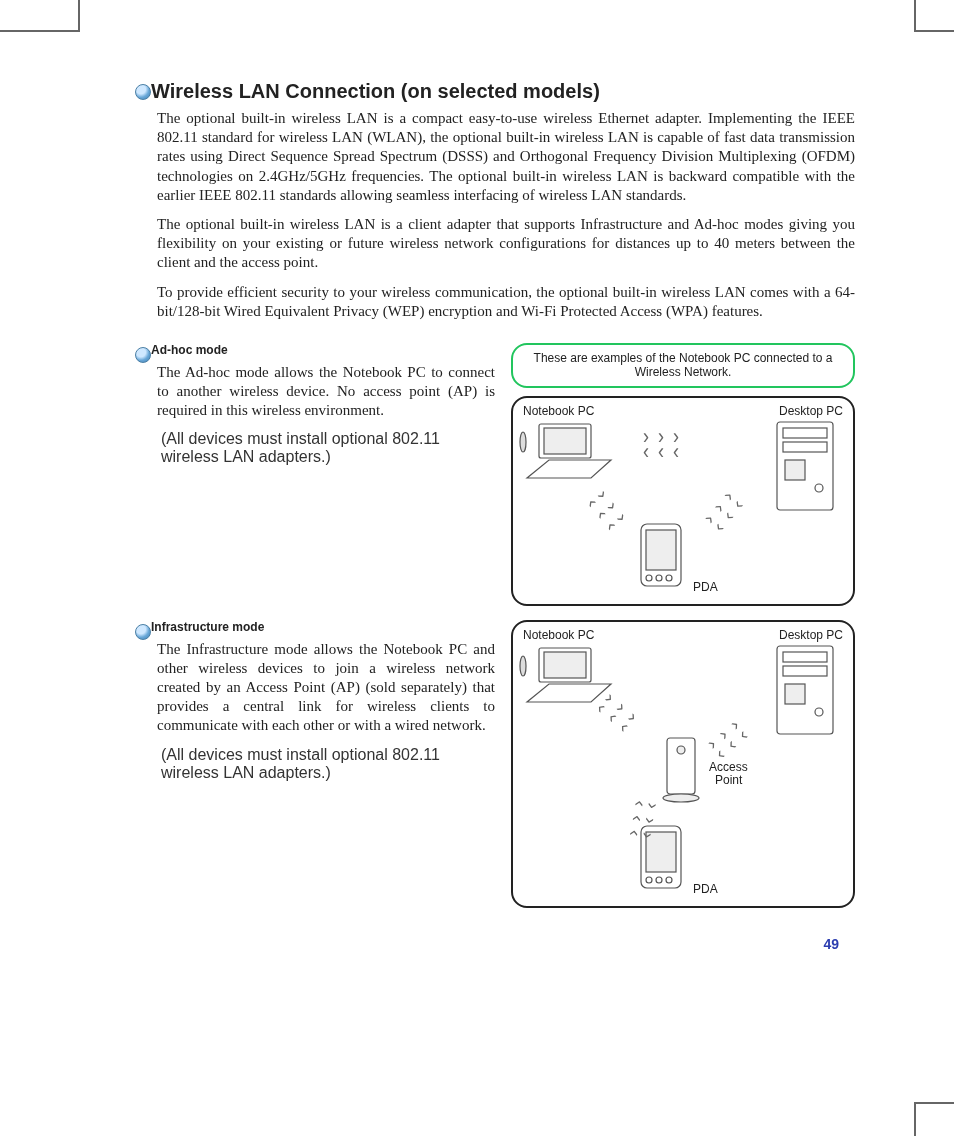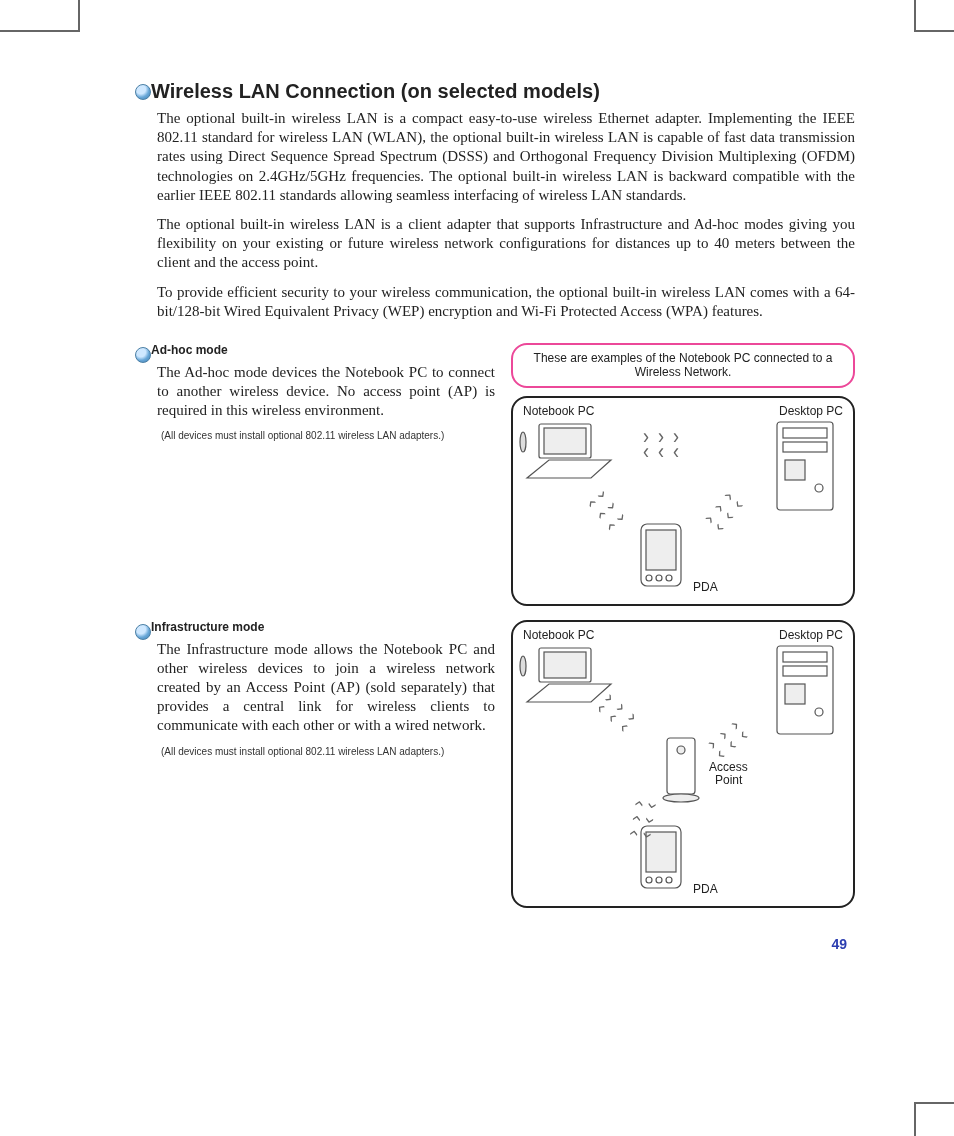--- a/index.html
+++ b/index.html
@@ -95,7 +95,7 @@
   .right-col { flex: 1; }
 
   .caption-box {
-    border: 2px solid #ec4899;
+    border: 2px solid #22c55e;
     border-radius: 16px;
     padding: 6px 10px;
     font-family: Arial, Helvetica, sans-serif;

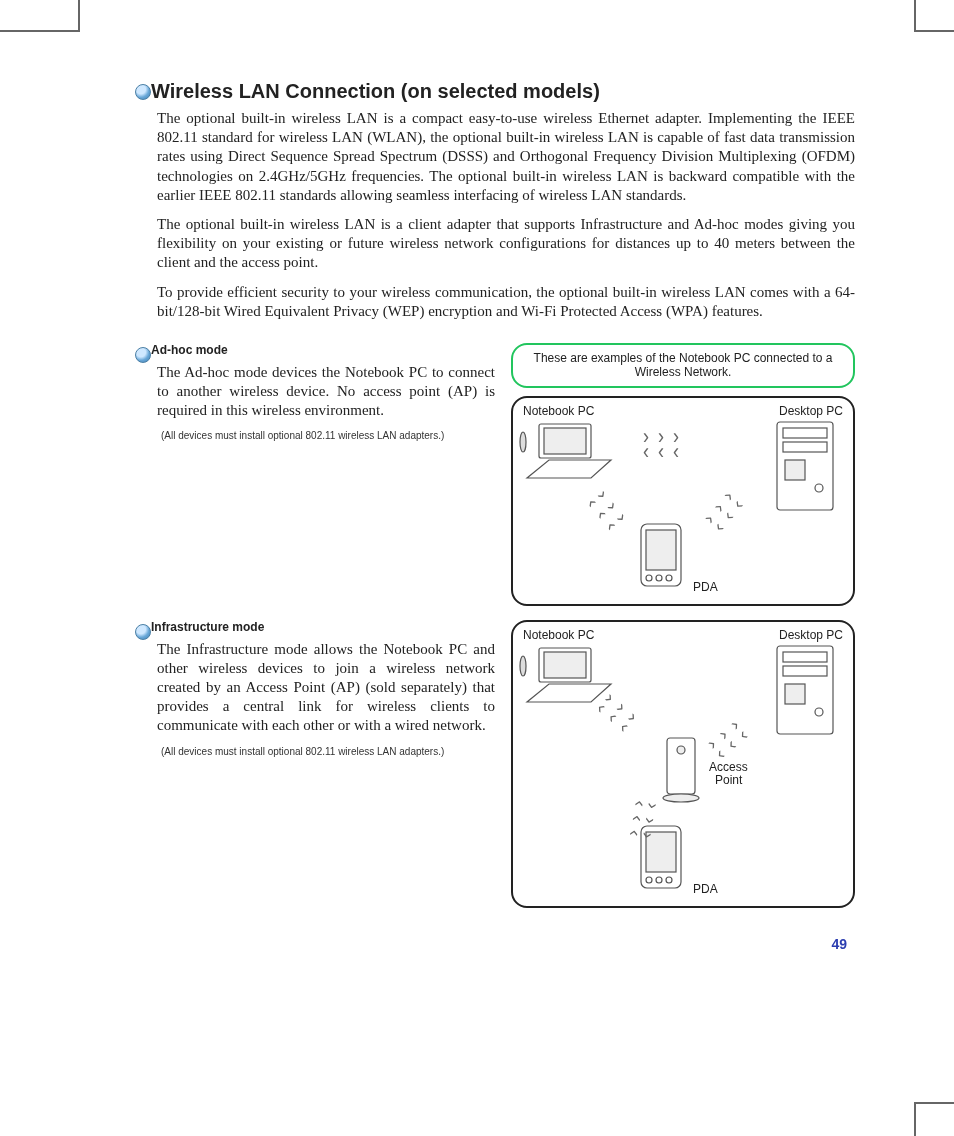--- a/index.html
+++ b/index.html
@@ -160,7 +160,7 @@
         <span class="globe-icon"></span>
         <h2 class="sub">Ad-hoc mode</h2>
       </div>
-      <p class="body-text" style="margin-left:22px">The Ad-hoc mode devices the Notebook PC to connect to another wireless device. No access point (AP) is required in this wireless environment.</p>
+      <p class="body-text" style="margin-left:22px">The Ad-hoc mode allows the Notebook PC to connect to another wireless device. No access point (AP) is required in this wireless environment.</p>
       <p class="note-text">(All devices must install optional 802.11 wireless LAN adapters.)</p>
     </div>
     <div class="right-col">

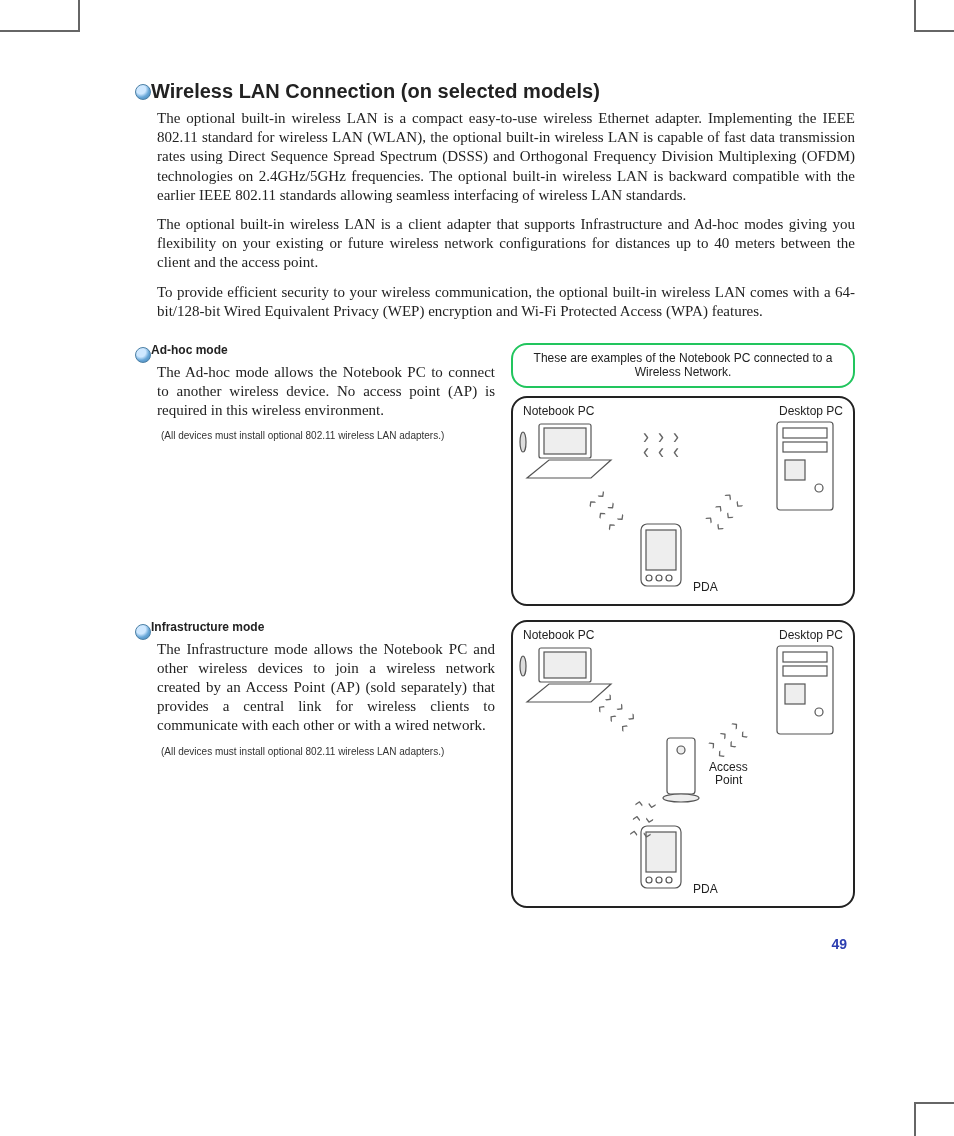--- a/index.html
+++ b/index.html
@@ -81,7 +81,7 @@
   }
   .note-text {
     font-family: Arial, Helvetica, sans-serif;
-    font-size: 10px;
+    font-size: 16px;
     margin-left: 26px;
     color: #333;
   }

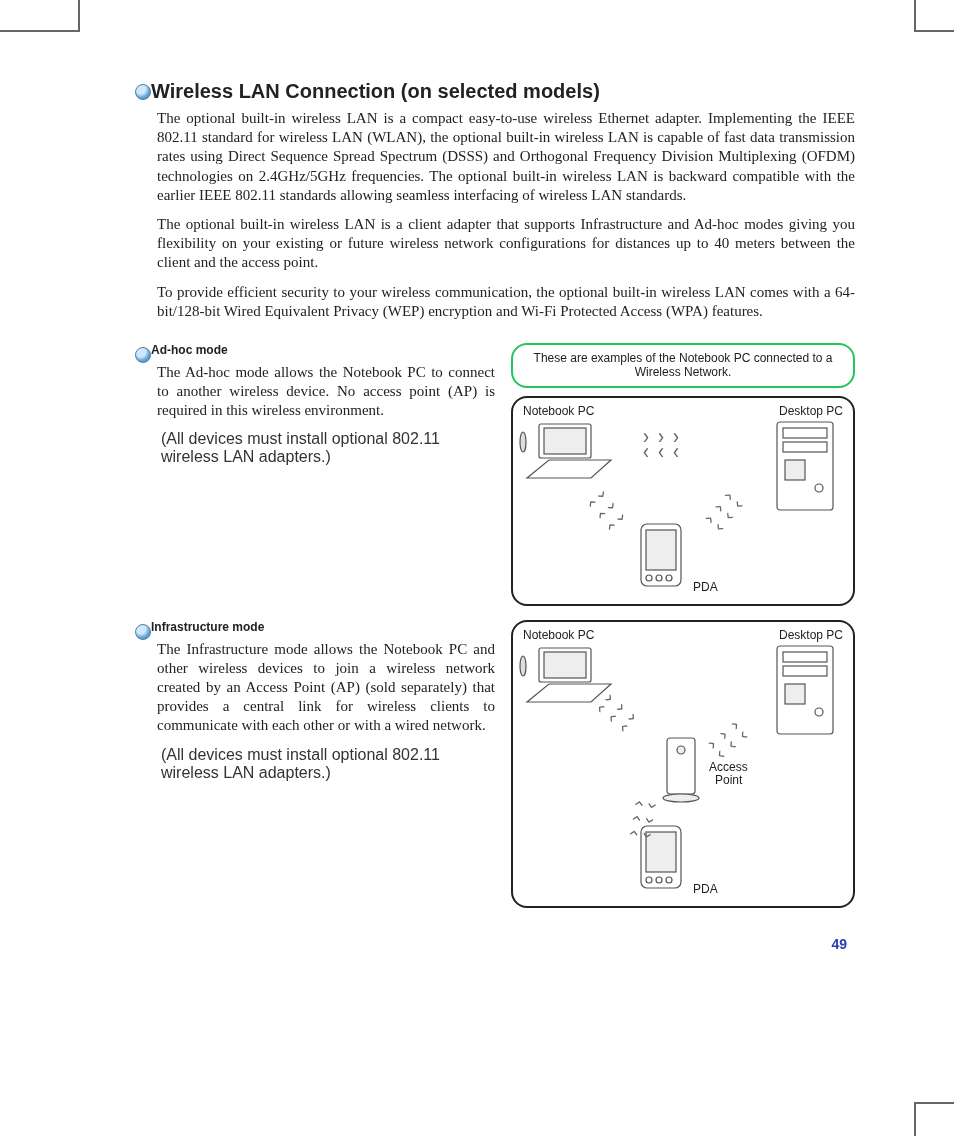--- a/index.html
+++ b/index.html
@@ -122,7 +122,7 @@
 
   .page-num {
     position: absolute;
-    right: 8px;
+    right: 16px;
     bottom: -44px;
     font-family: Arial, Helvetica, sans-serif;
     font-weight: bold;

